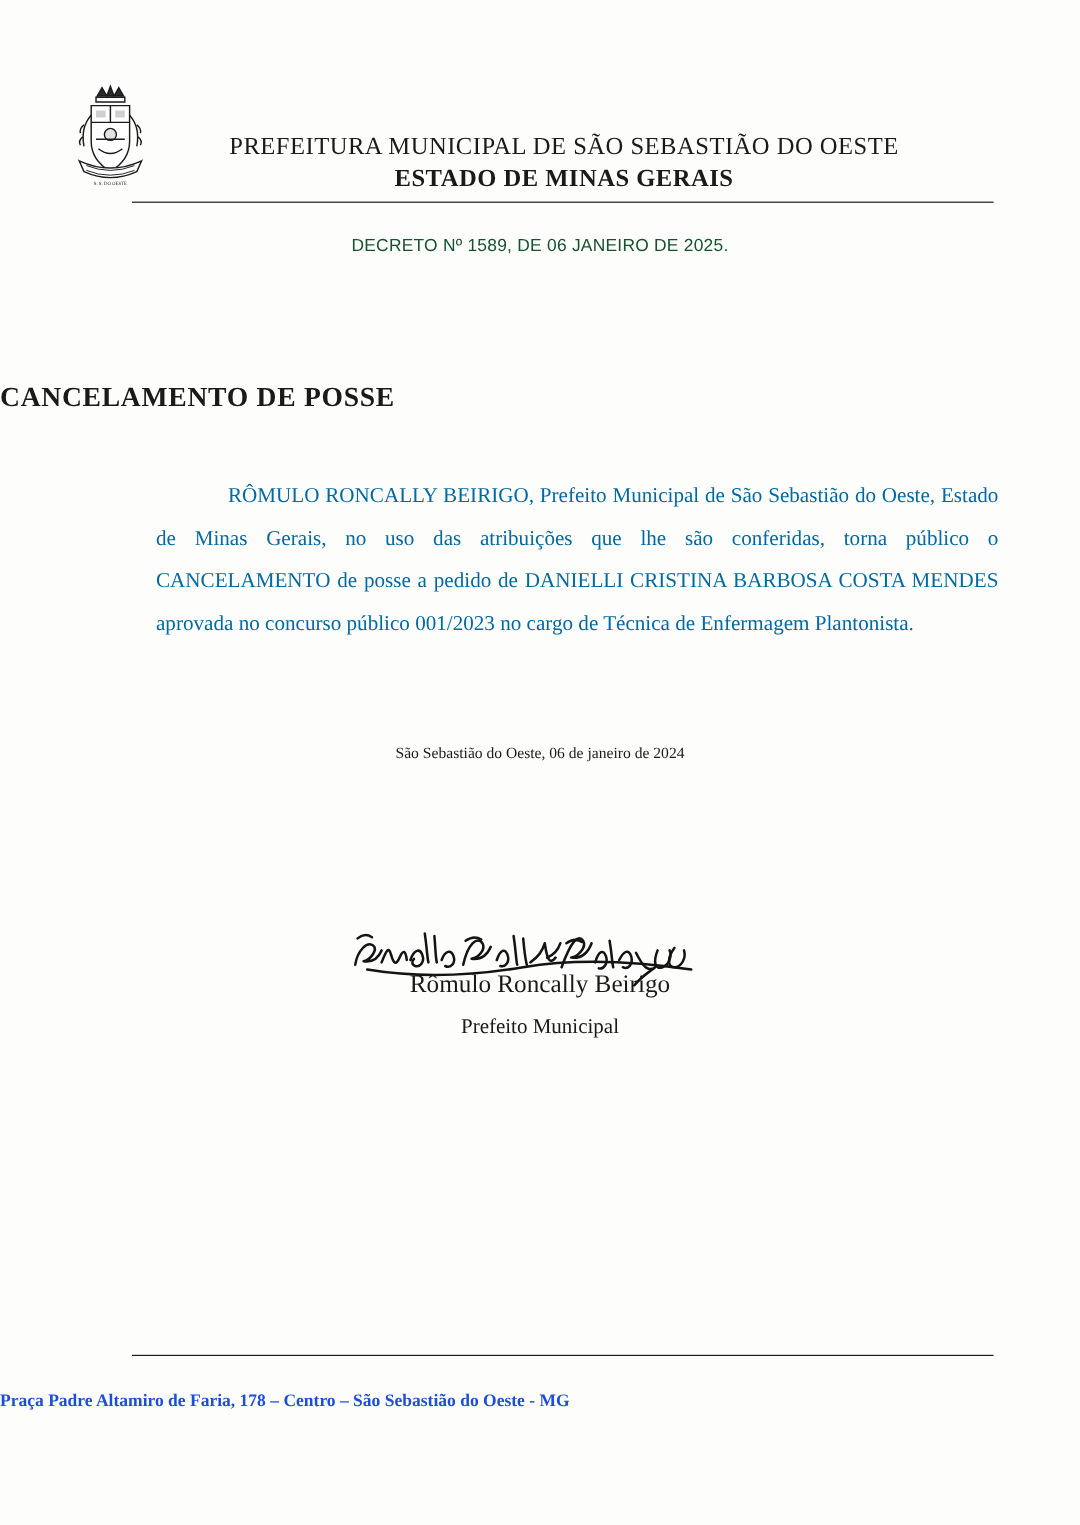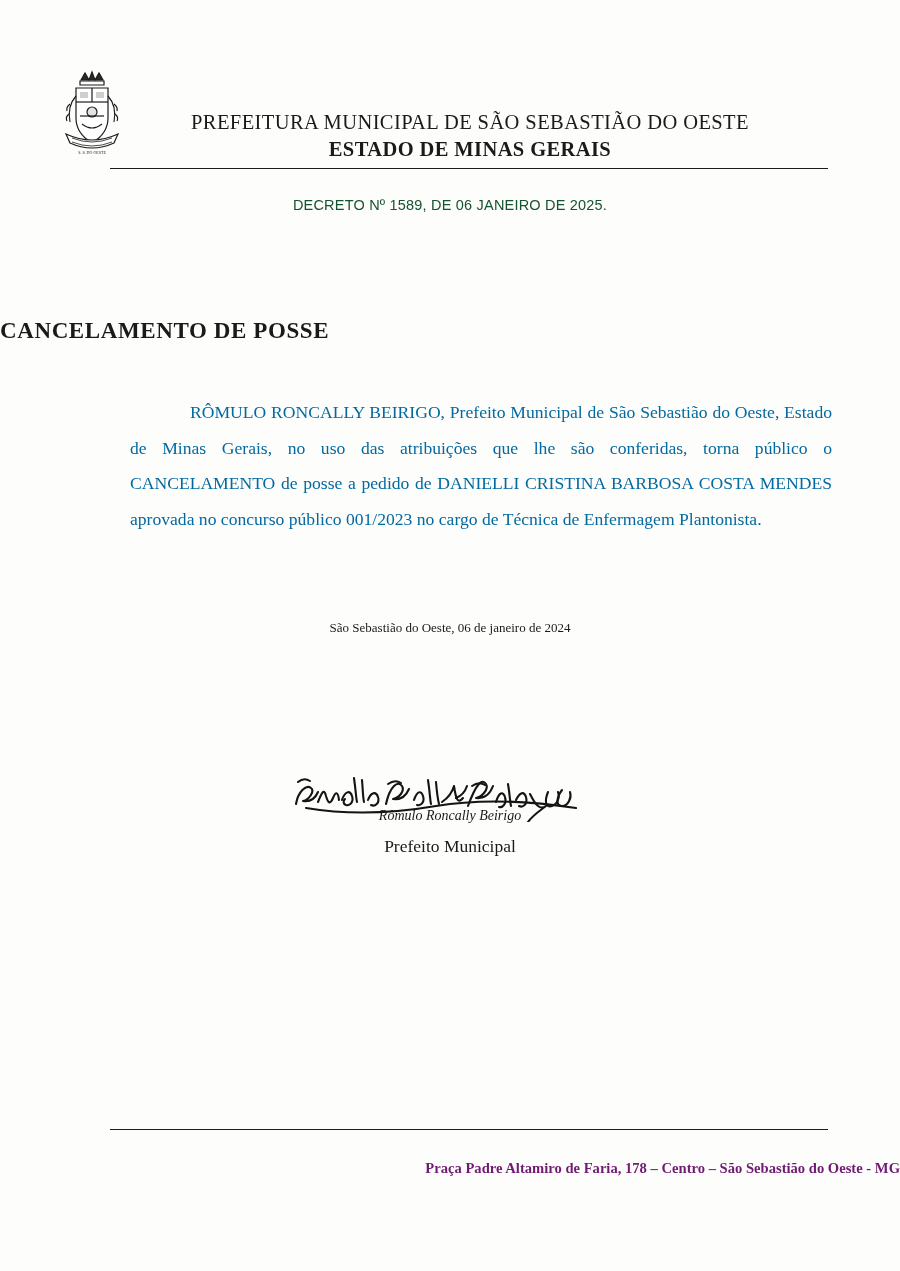--- a/index.html
+++ b/index.html
@@ -132,11 +132,10 @@
     top: 0;
   }
   .sign-name {
-    font-size: 14px;
+    font-size: 21px;
     margin-top: -14px;
     position: relative;
     z-index: 1;
-    font-style: italic;
   }
   .sign-role {
     font-size: 17.5px;

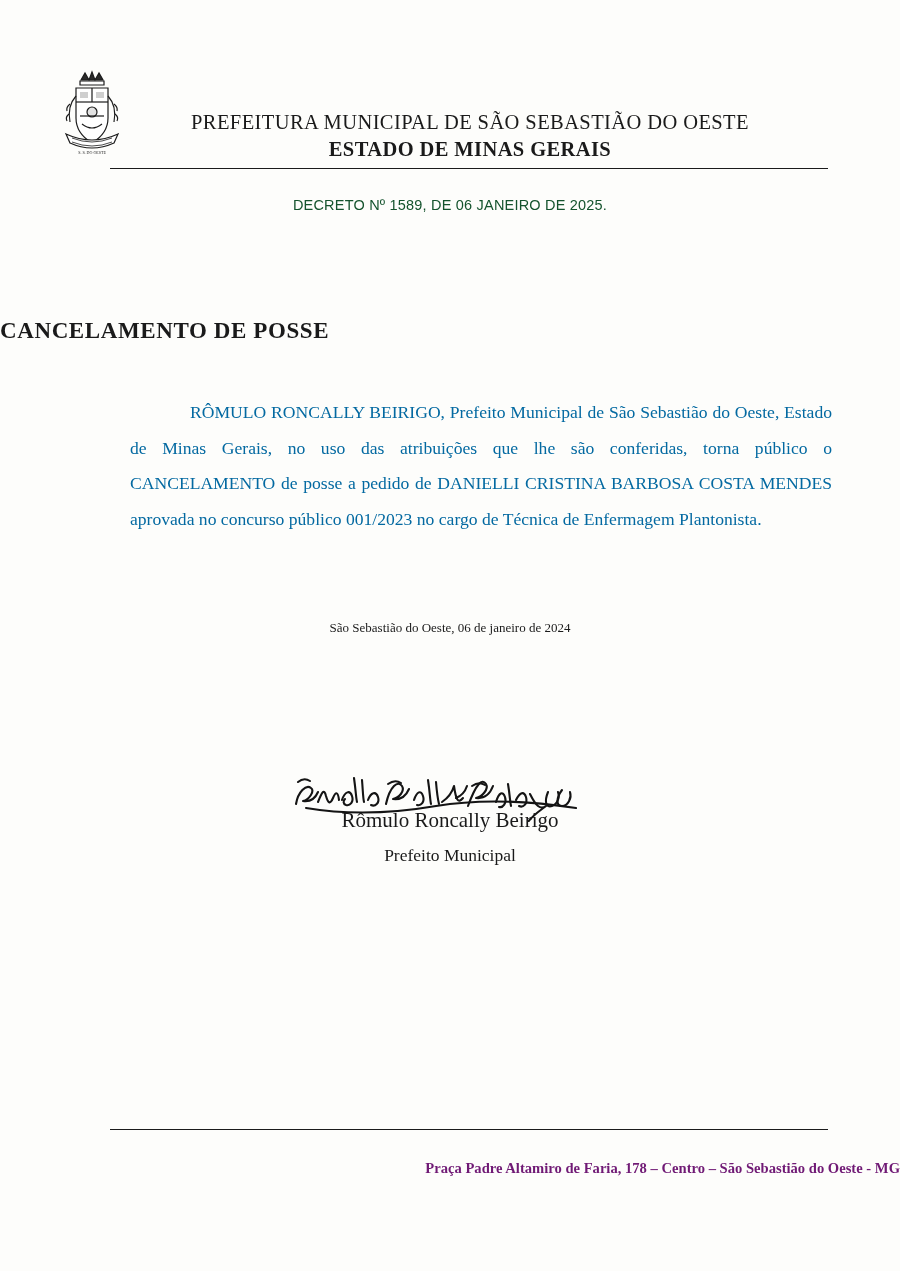--- a/index.html
+++ b/index.html
@@ -155,11 +155,11 @@
     bottom: 92px;
     left: 0;
     right: 0;
-    text-align: right;
+    text-align: left;
     font-size: 14.6px;
     font-weight: bold;
     line-height: 1.45;
-    color: #701a75;
+    color: #1d4ed8;
   }
 </style>
 </head>

